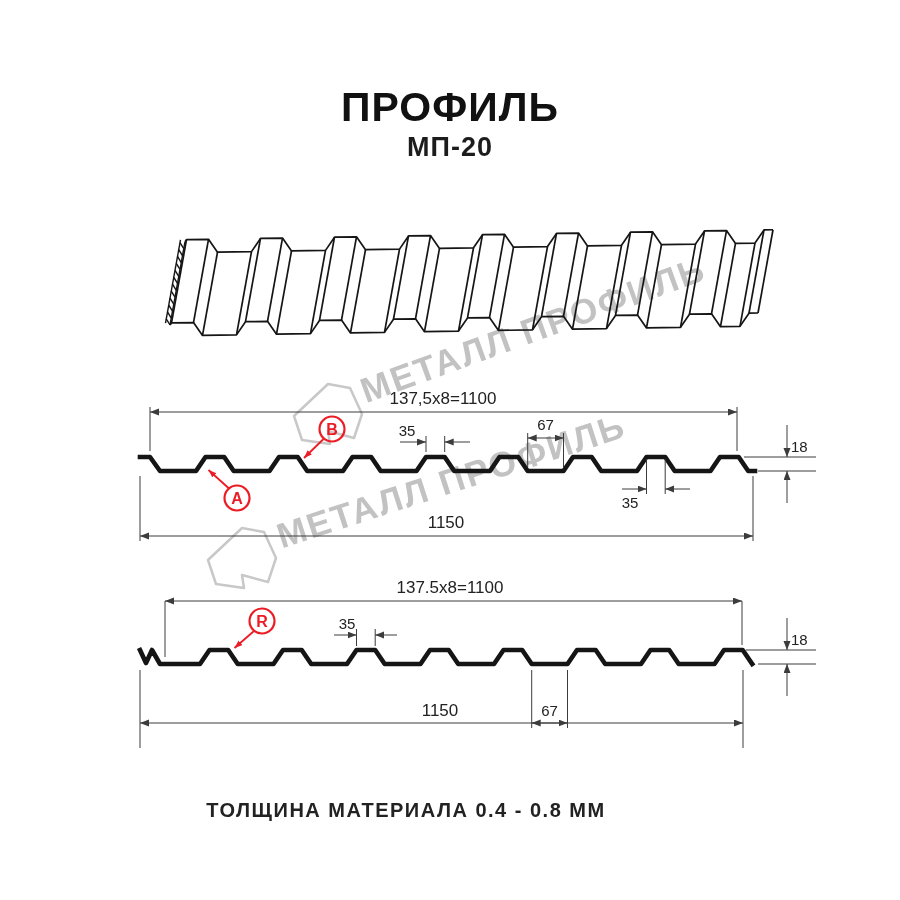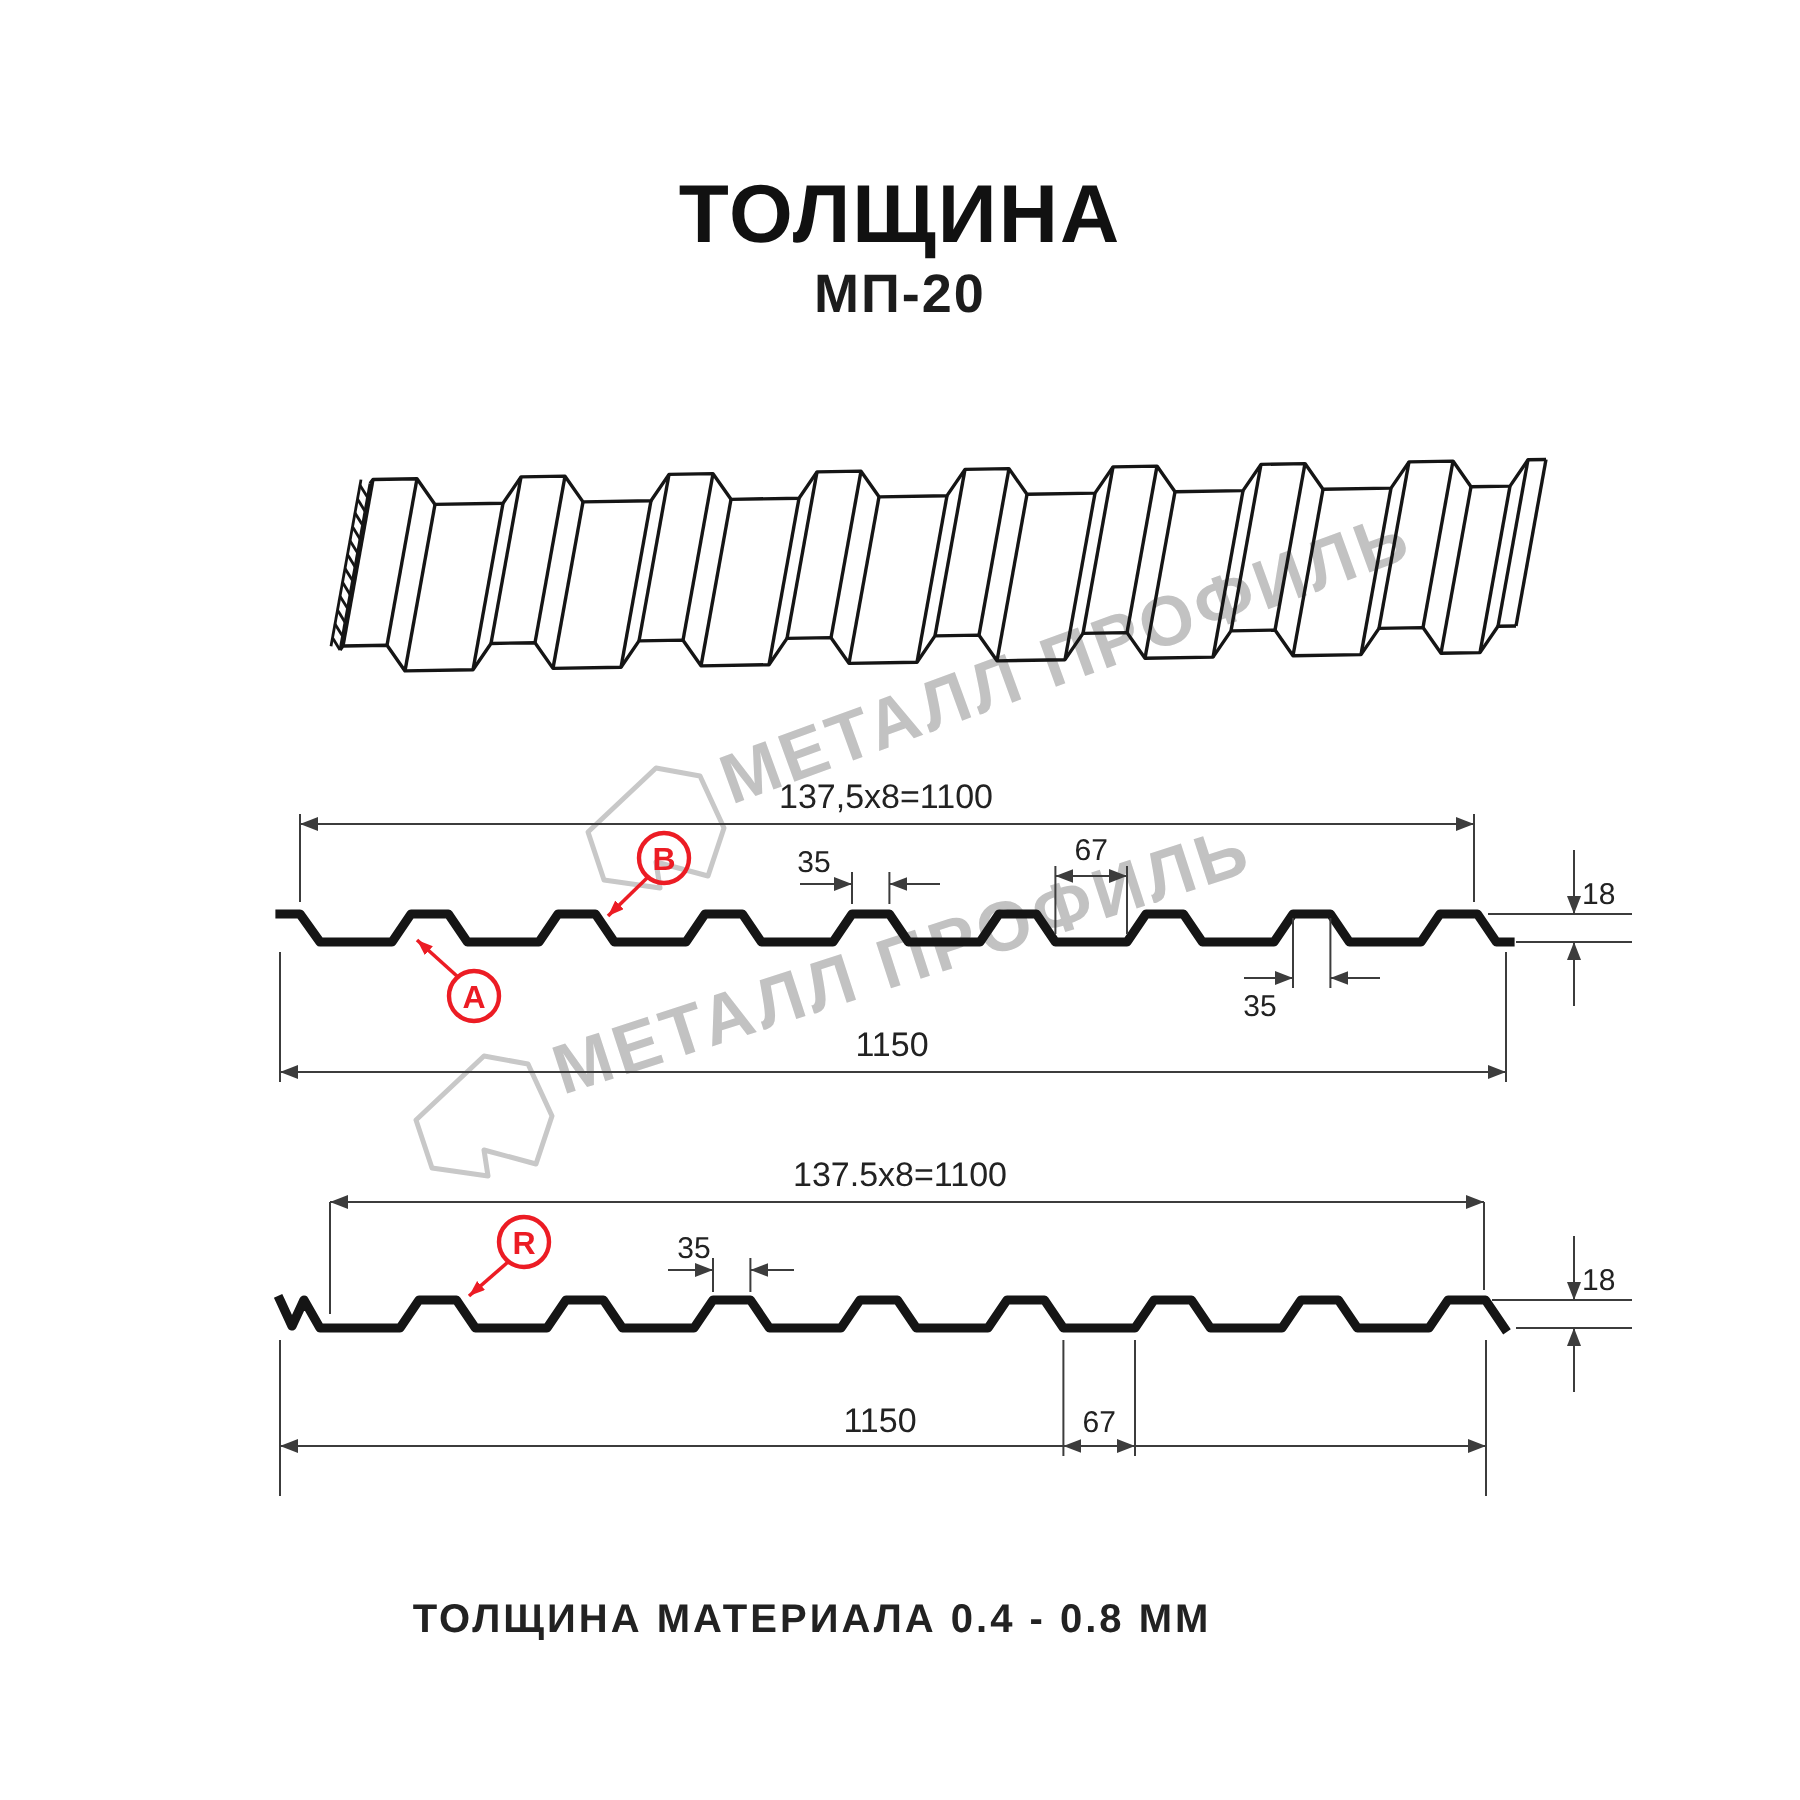--- a/index.html
+++ b/index.html
@@ -218,7 +218,7 @@
   </g>
 </svg>
 
-<div class="abs page-title">ТОЛЩИНА</div>
+<div class="abs page-title">ПРОФИЛЬ</div>
 <div class="abs page-subtitle">МП-20</div>
 <div class="abs page-footer">ТОЛЩИНА МАТЕРИАЛА 0.4 - 0.8 ММ</div>
 

